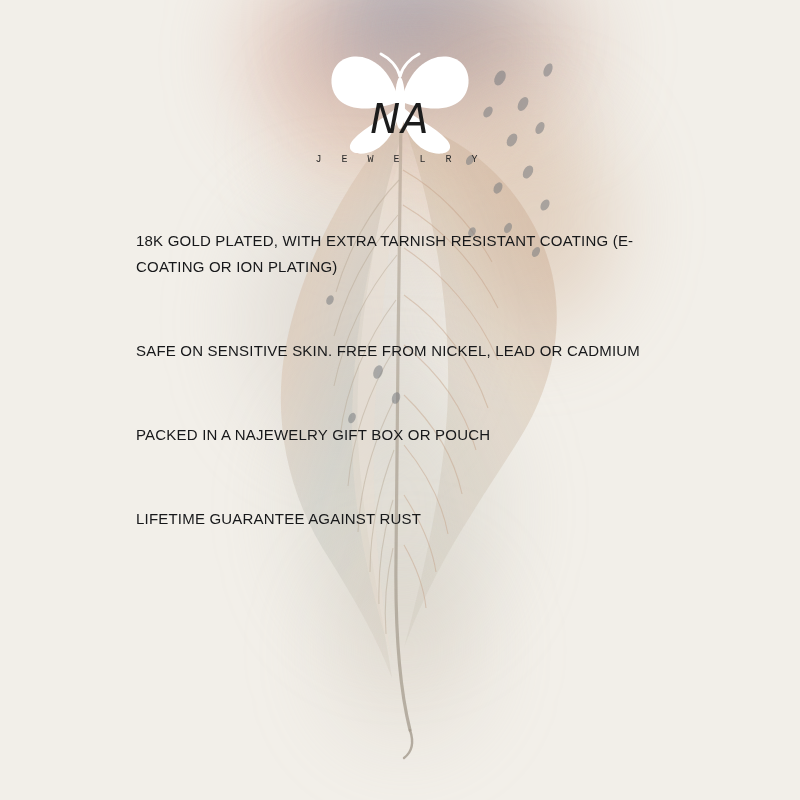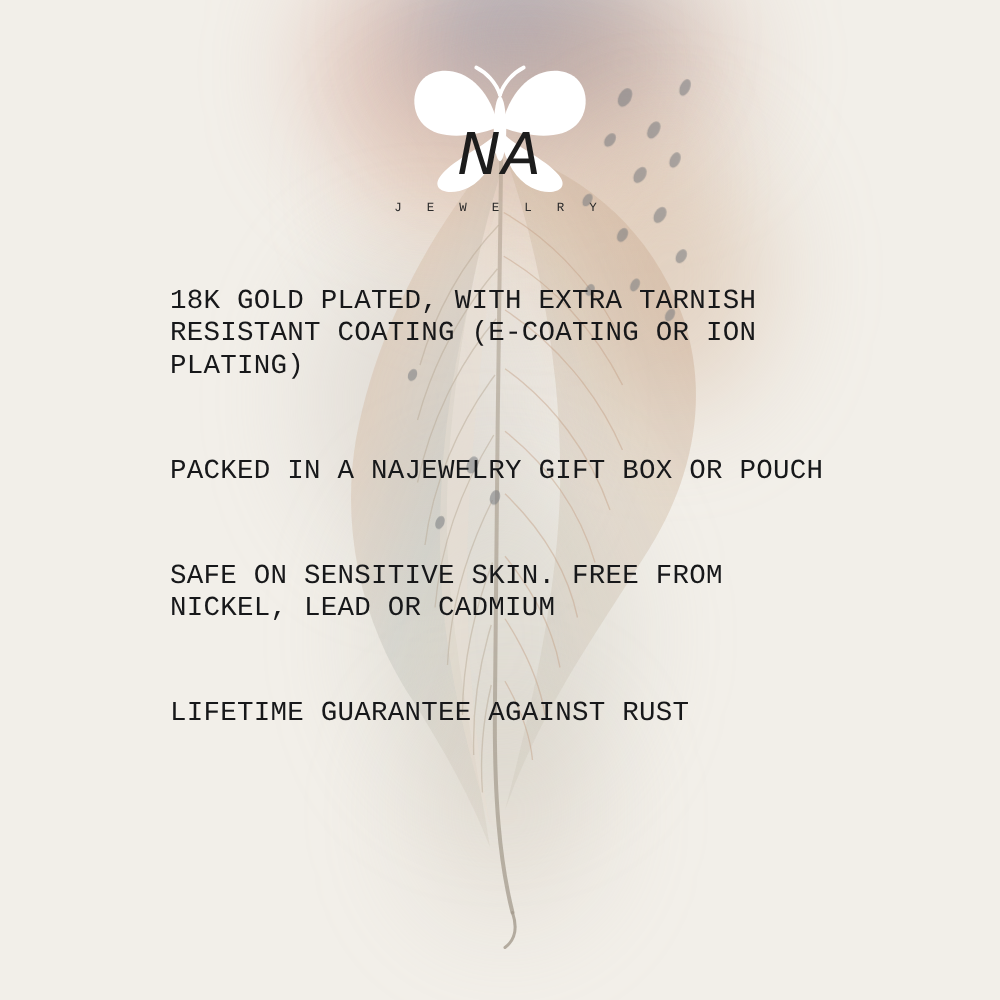--- a/index.html
+++ b/index.html
@@ -62,7 +62,7 @@
     position: relative;
     margin-top: -62px;
     font-family: "DejaVu Sans", sans-serif;
-    font-size: 46px;
+    font-size: 40px;
     letter-spacing: 1px;
     color: #1c1c1c;
     font-weight: 400;

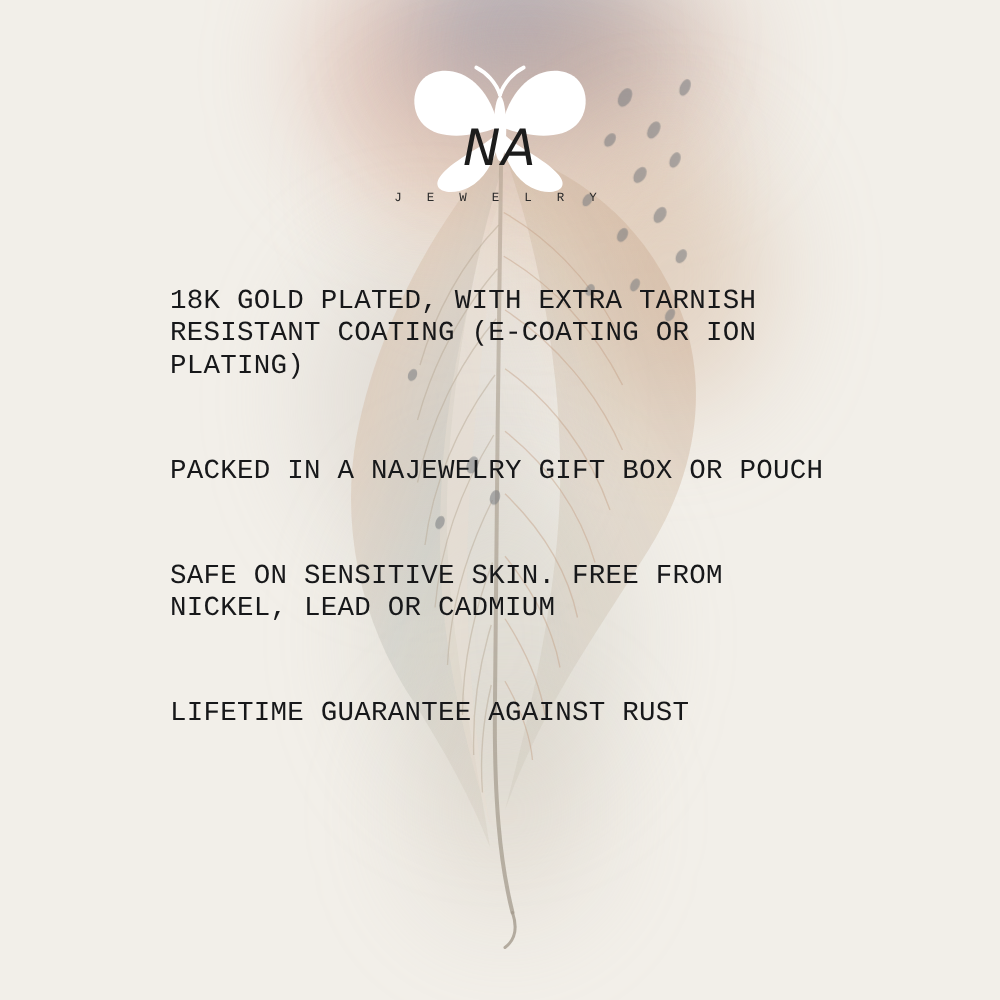--- a/index.html
+++ b/index.html
@@ -84,8 +84,8 @@
     width: 540px;
   }
   .copy-line {
-    font-family: Liberation Mono, monospace;
-    font-size: 22px;
+    font-family: Liberation Sans, sans-serif;
+    font-size: 15px;
     line-height: 26px;
     letter-spacing: .2px;
     color: #17181a;

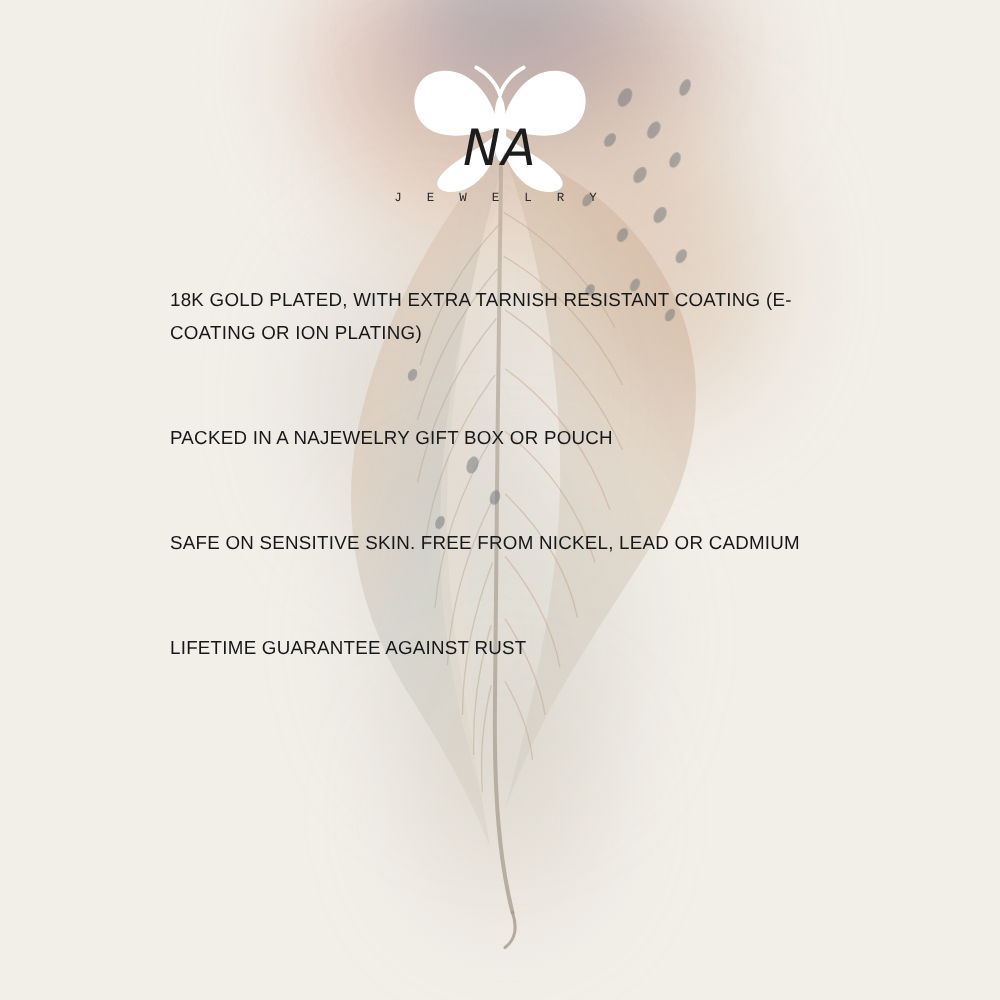--- a/index.html
+++ b/index.html
@@ -207,8 +207,8 @@
 
   <div class="copy">
     <p class="copy-line">18K GOLD PLATED,  WITH EXTRA TARNISH RESISTANT COATING (E-COATING OR ION PLATING)</p>
+    <p class="copy-line">SAFE ON SENSITIVE SKIN. FREE FROM NICKEL, LEAD OR CADMIUM</p>
     <p class="copy-line">PACKED IN A NAJEWELRY GIFT BOX OR POUCH</p>
-    <p class="copy-line">SAFE ON SENSITIVE SKIN. FREE FROM NICKEL, LEAD OR CADMIUM</p>
     <p class="copy-line">LIFETIME GUARANTEE AGAINST RUST</p>
   </div>
 

